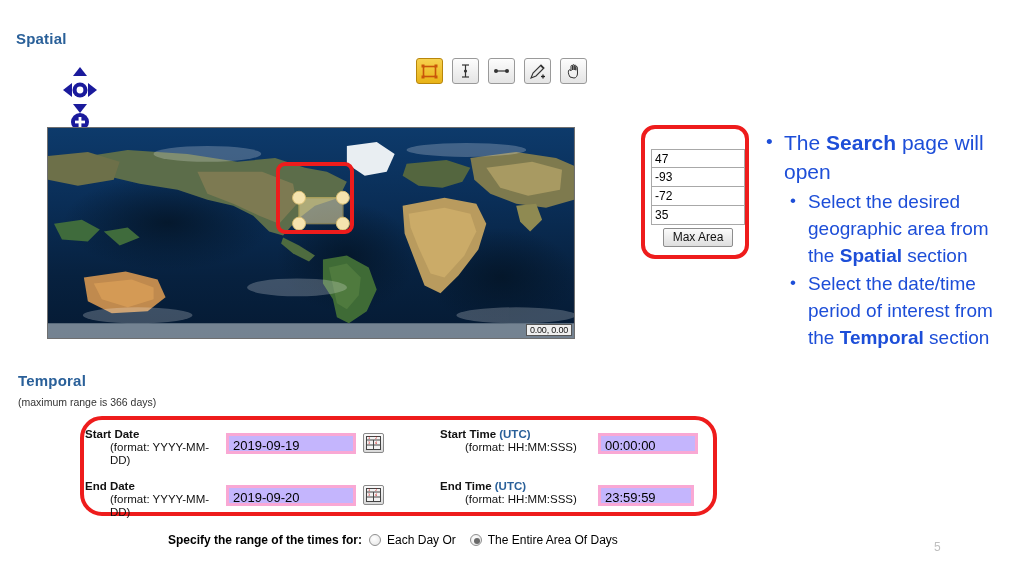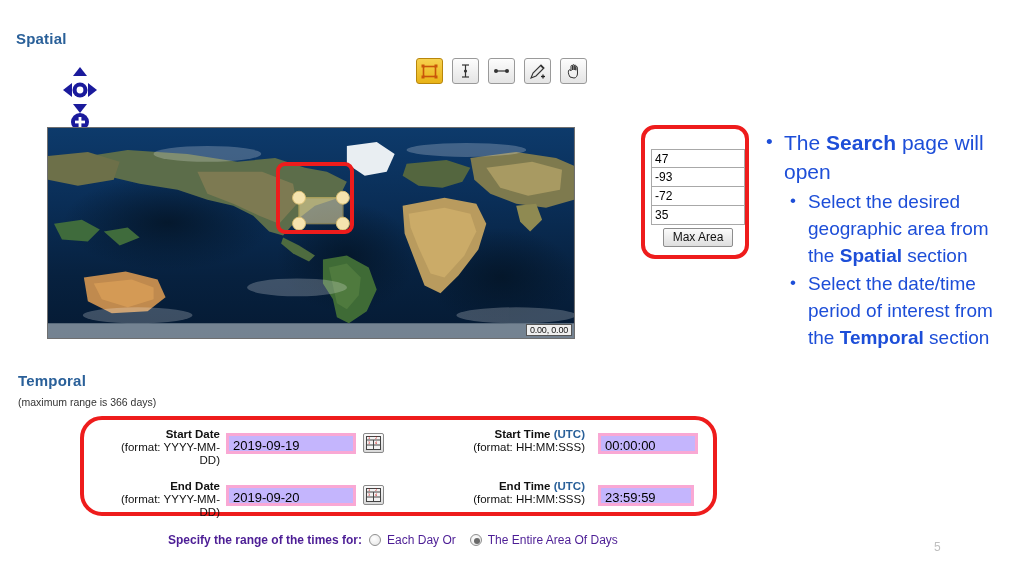--- a/index.html
+++ b/index.html
@@ -178,7 +178,7 @@
   }
   .fld-label {
     position: absolute;
-    text-align: right;
+    text-align: left;
     font-size: 11.5px;
     color: #111;
     line-height: 13px;

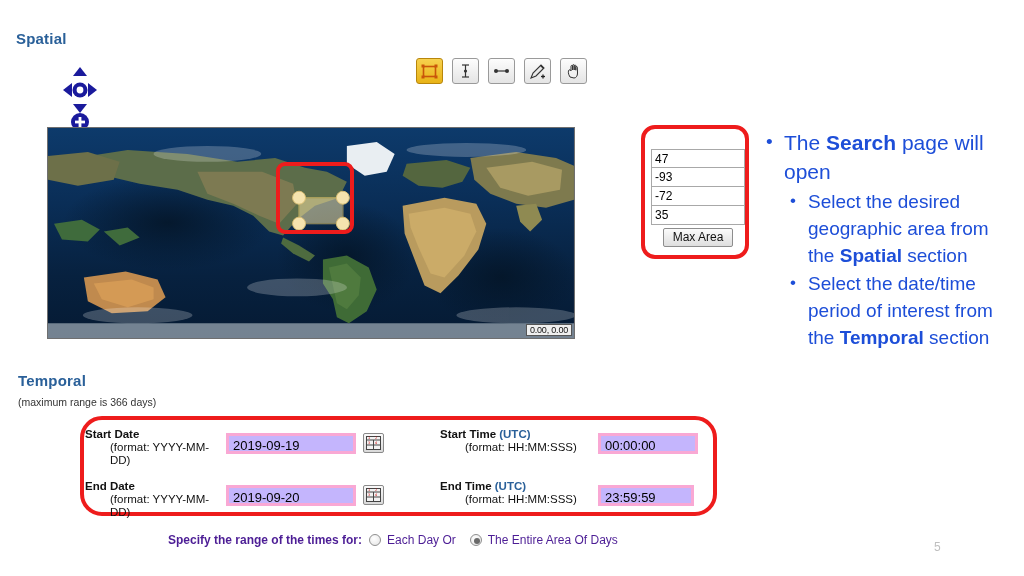--- a/index.html
+++ b/index.html
@@ -212,7 +212,7 @@
     display: flex;
     align-items: center;
     font-size: 12px;
-    color: #4c1d95;
+    color: #000000;
     text-align: right;
   }
   #range-row .lead { font-weight: bold; margin-right: 7px; }

